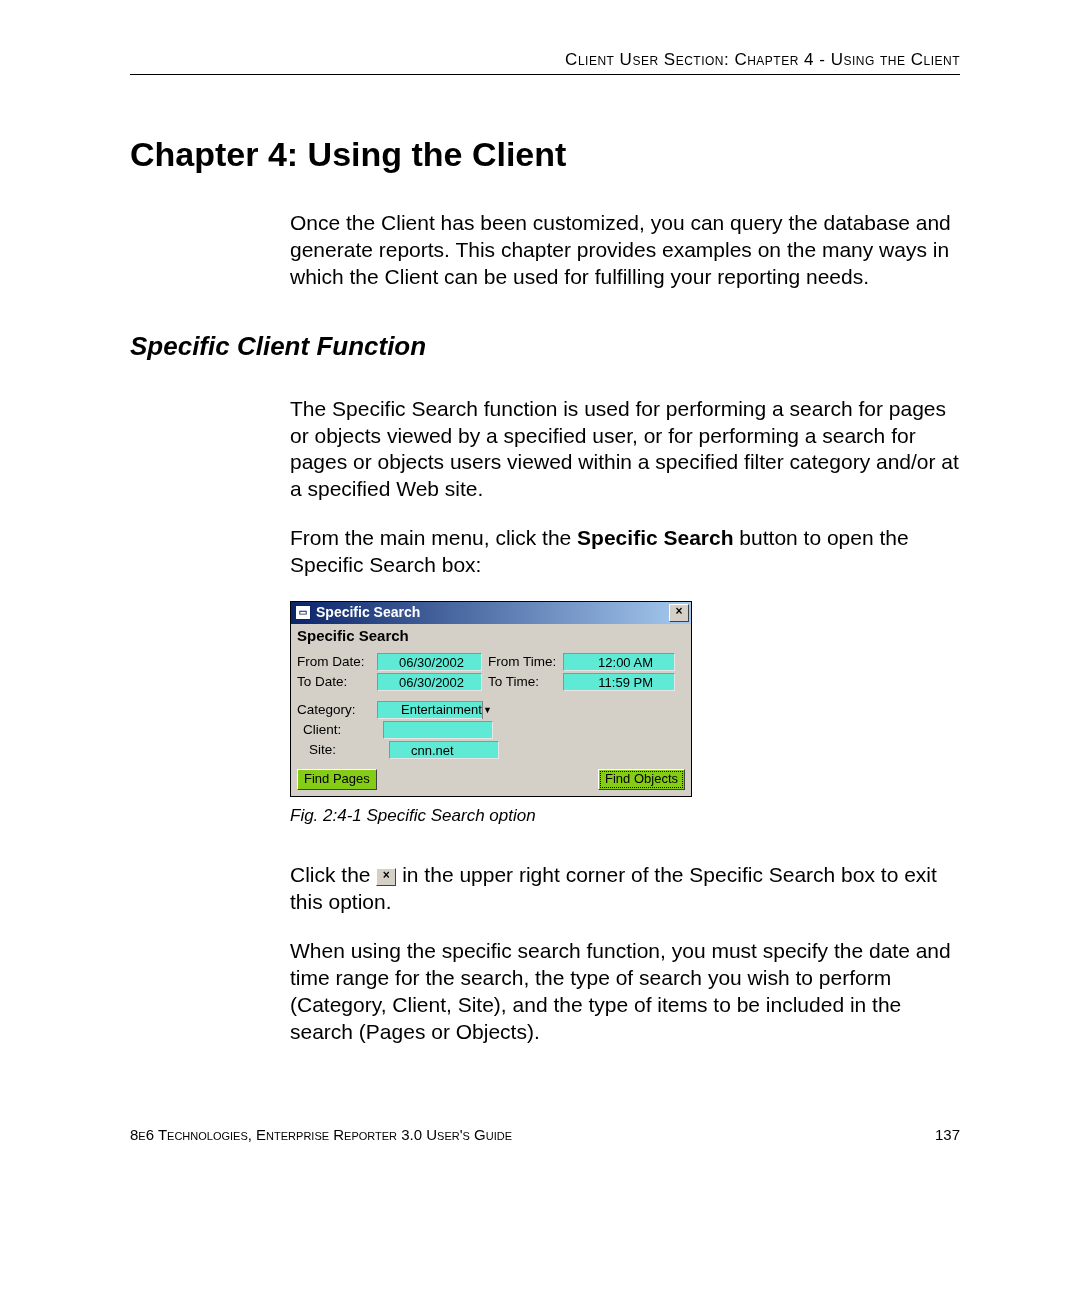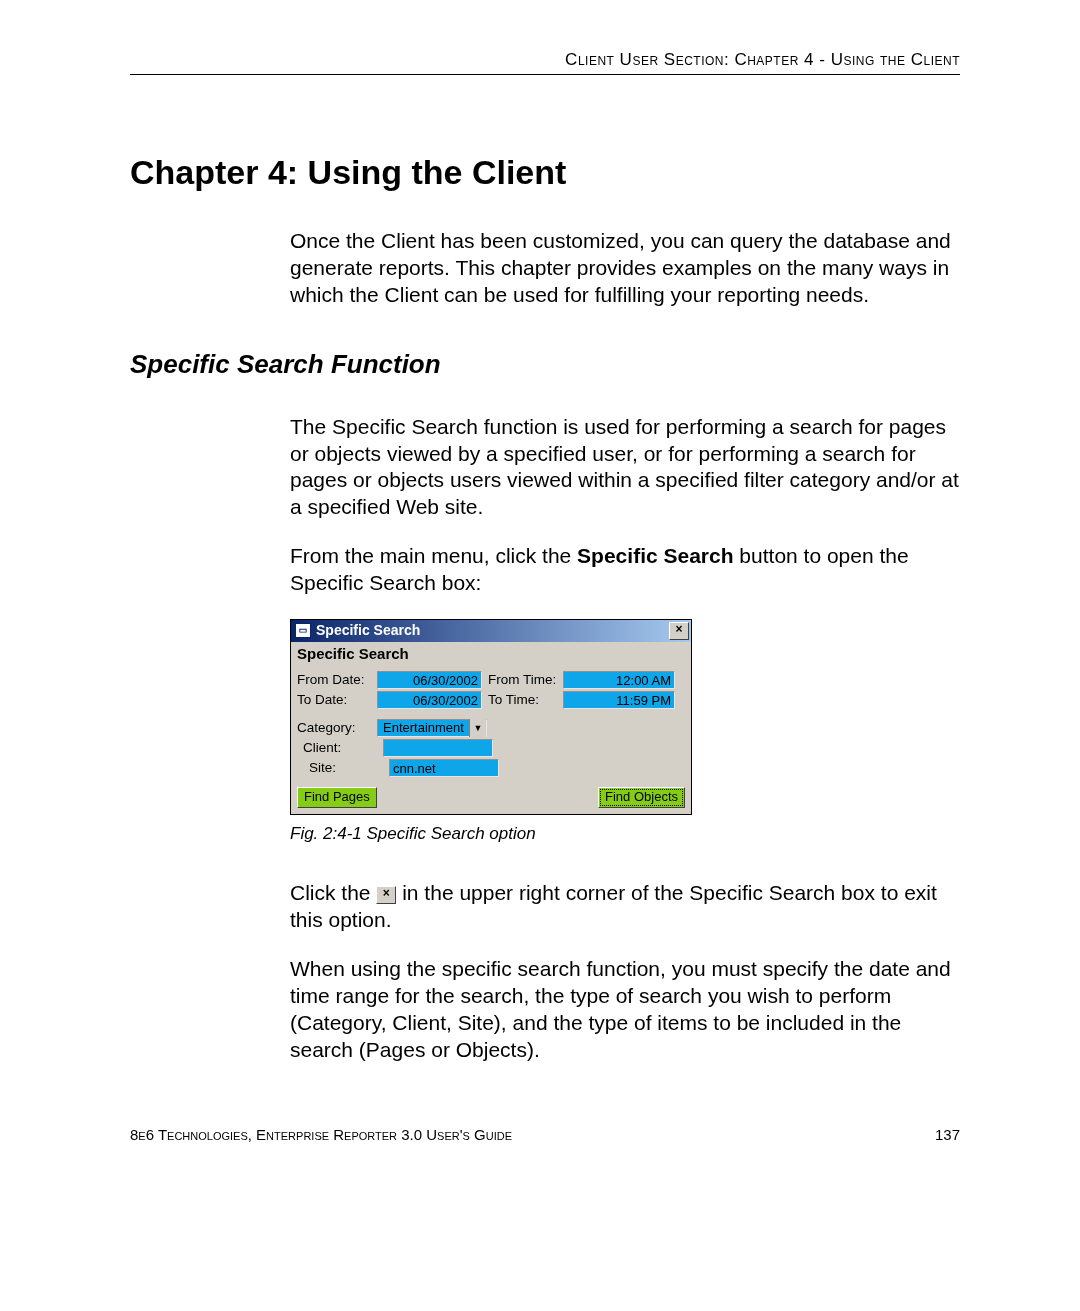--- a/index.html
+++ b/index.html
@@ -22,7 +22,7 @@
     text-align: right;
     border-bottom: 1px solid #000;
     padding-bottom: 4px;
-    margin-bottom: 78px;
+    margin-bottom: 60px;
     letter-spacing: 0.5px;
   }
   .chapter-title {

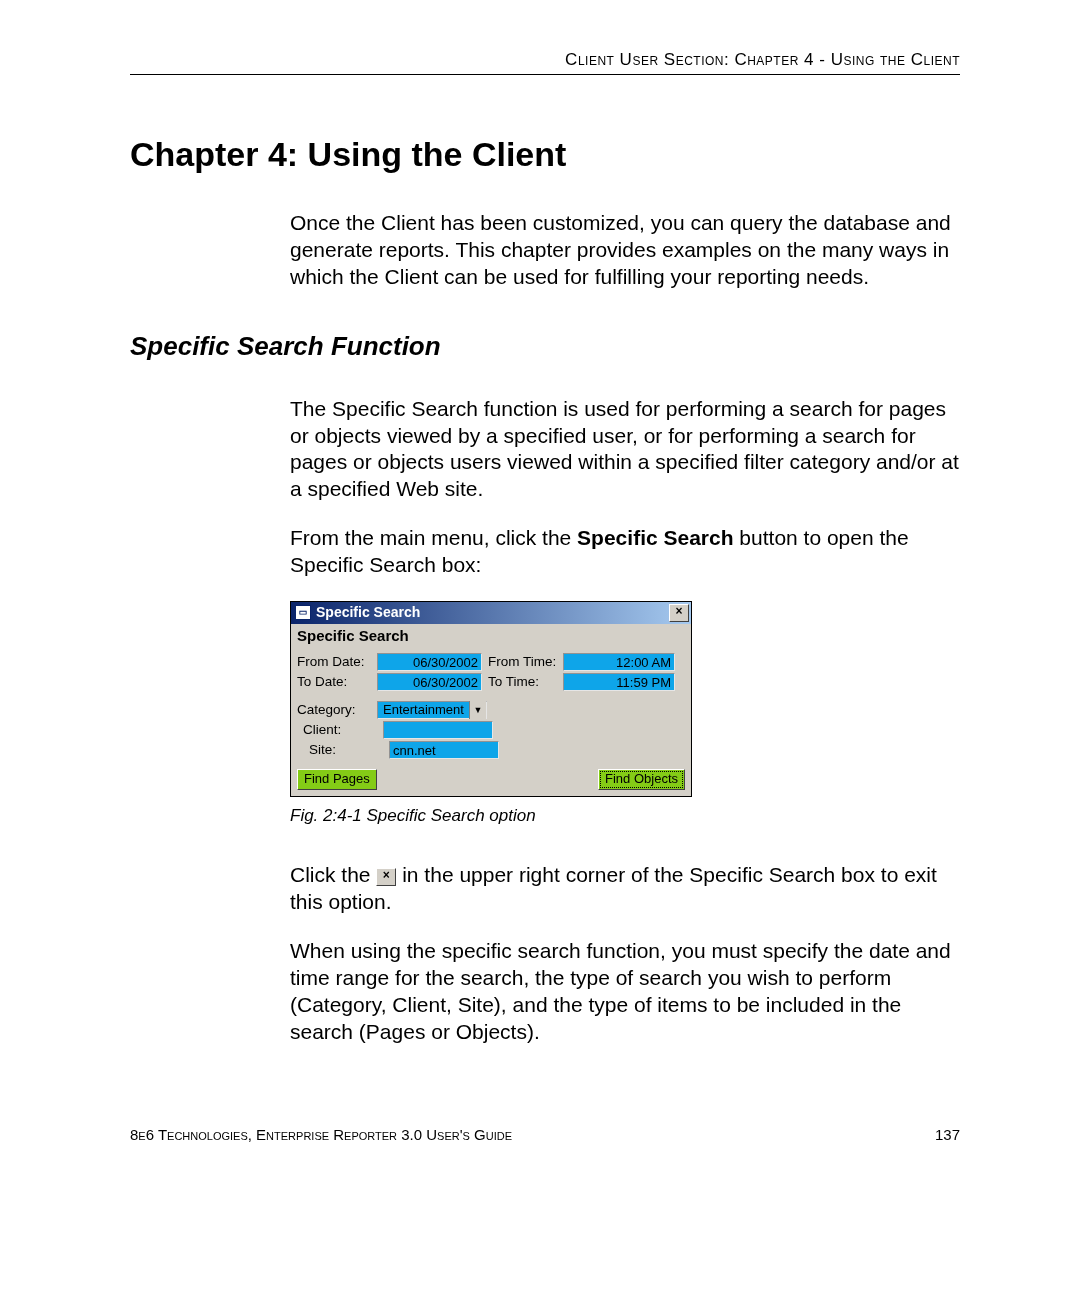--- a/index.html
+++ b/index.html
@@ -205,7 +205,7 @@
     <div class="para">Once the Client has been customized, you can query the database and generate reports. This chapter provides examples on the many ways in which the Client can be used for fulfilling your reporting needs.</div>
   </div>
 
-  <div class="section-title">Specific Search Function</div>
+  <div class="section-title">Specific Client Function</div>
 
   <div class="body-block">
     <div class="para">The Specific Search function is used for performing a search for pages or objects viewed by a specified user, or for performing a search for pages or objects users viewed within a specified filter category and/or at a specified Web site.</div>

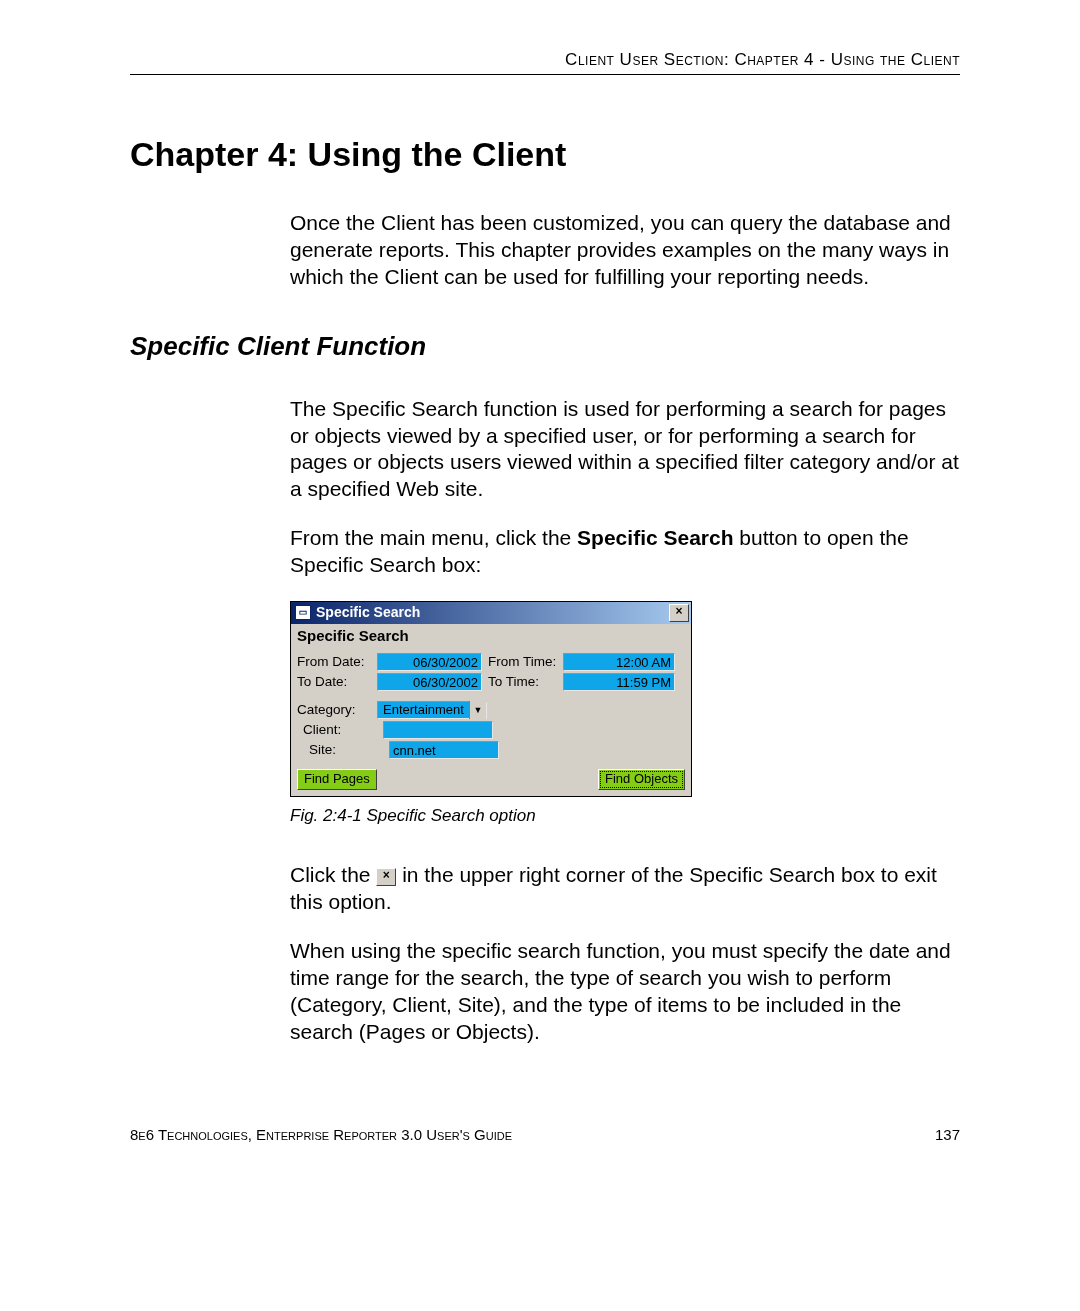--- a/index.html
+++ b/index.html
@@ -112,9 +112,9 @@
   }
   .dlg-field {
     border: 1px inset #e6e6e6;
-    background: #0ea5e9;
+    background: #5eead4;
     height: 18px;
-    padding: 0 3px;
+    padding: 0 21px;
     font-size: 13px;
     line-height: 18px;
     text-align: right;

